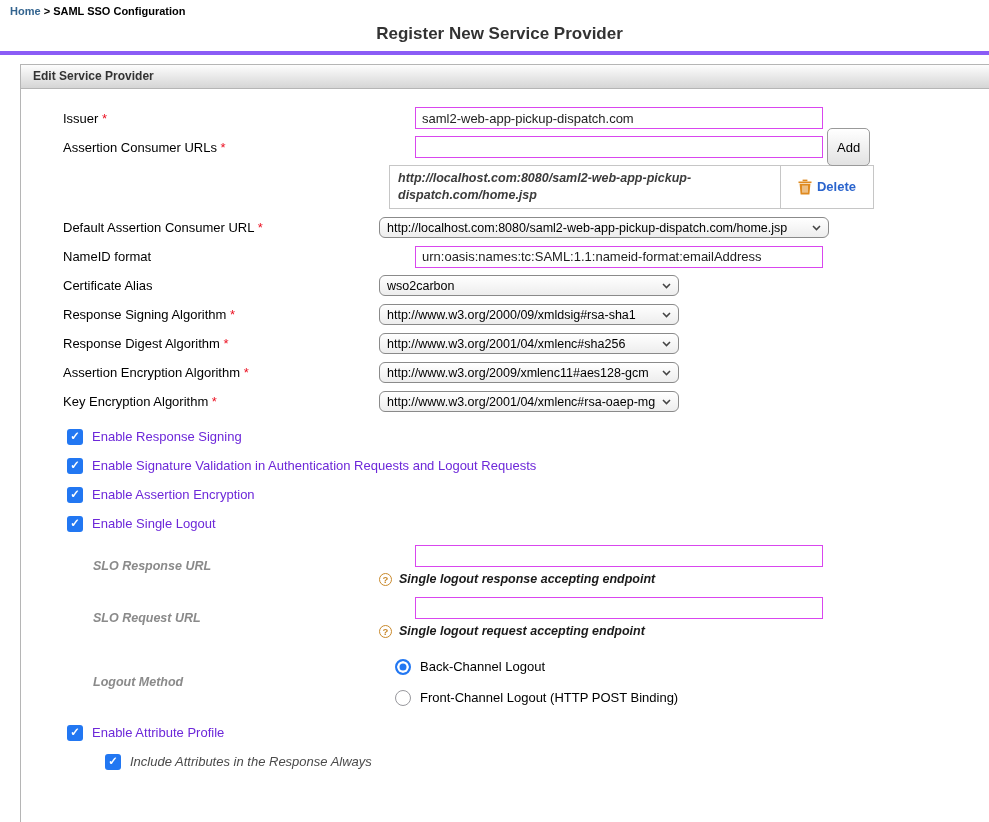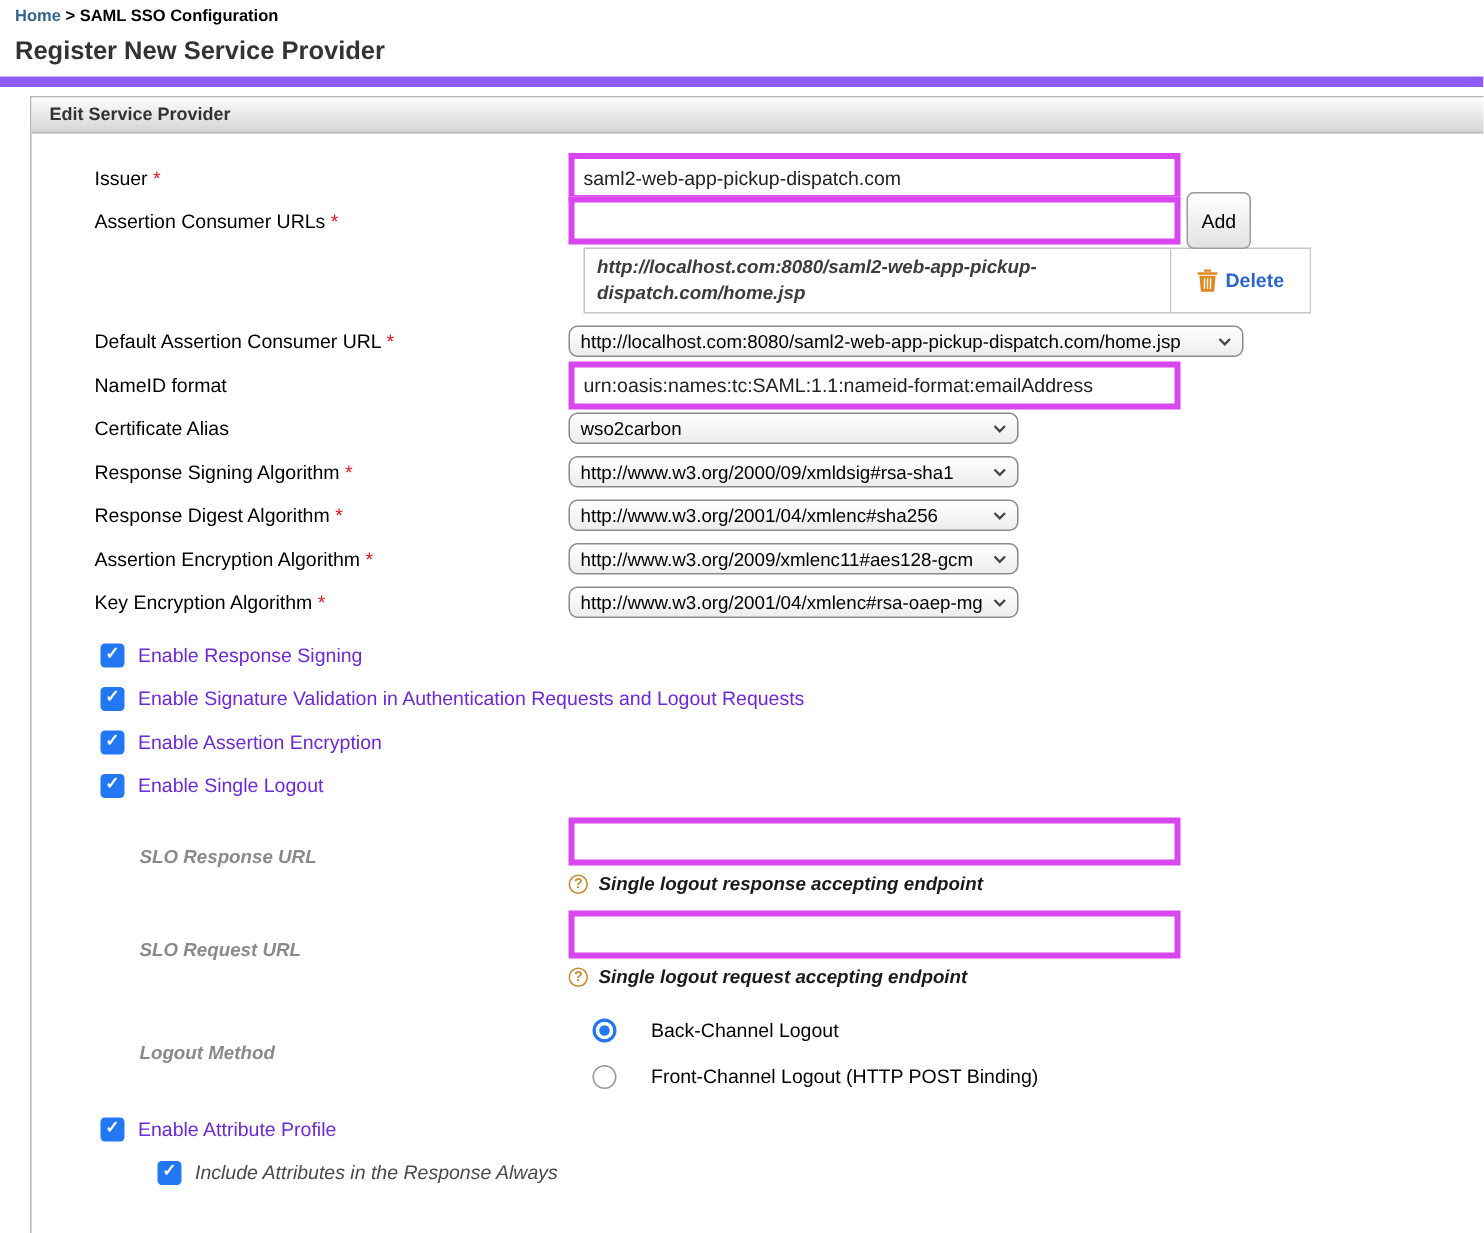--- a/index.html
+++ b/index.html
@@ -13,7 +13,7 @@
   .breadcrumb { padding:5px 0 0 10px; font-size:11px; font-weight:700; }
   .breadcrumb a { color:#33648f; text-decoration:none; cursor:pointer; }
   .breadcrumb .sep, .breadcrumb .cur { color:#000; }
-  .title-wrap { border-bottom:7px solid #8b5cf6; padding:7px 0 7px 10px; }
+  .title-wrap { border-bottom:4px solid #8b5cf6; padding:7px 0 7px 10px;text-align:center; }
   h1.page-title { margin:0; font-size:17px; font-weight:700; color:#333; }
 
   

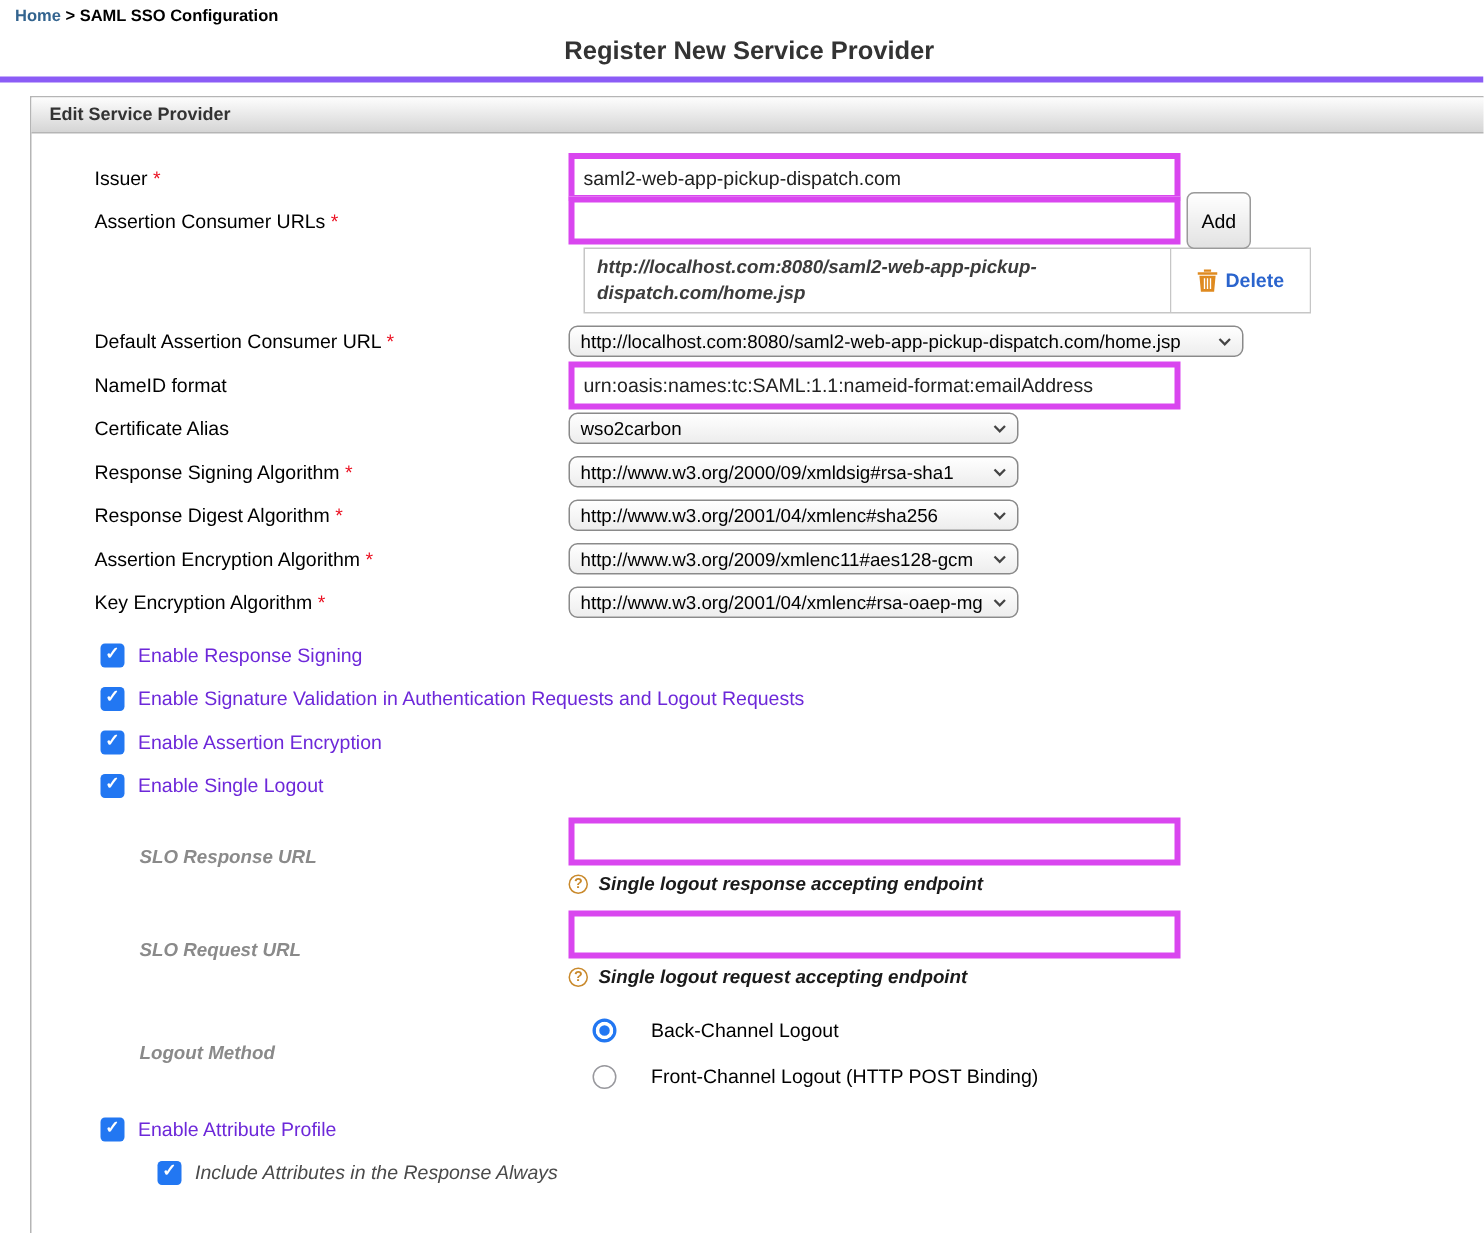--- a/index.html
+++ b/index.html
@@ -35,8 +35,8 @@
   .req { color:#eb1021; }
 
   input.text {
-    box-sizing:border-box; width:408px; height:32px; border:4px solid #d946ef;
-    padding:2px 6px; font:13px "Liberation Sans", sans-serif; color:#222; background:#fff;
+    box-sizing:border-box; width:408px; height:22px; border:1px solid #d946ef;
+    padding:2px 6px; font:13px "Liberation Sans", sans-serif; color:#222; background:#fff;margin-left:36px;
   }
   .add-btn {
     margin-left:4px; height:38px; padding:0 9px; border:1px solid #9a9a9a; border-radius:5px;

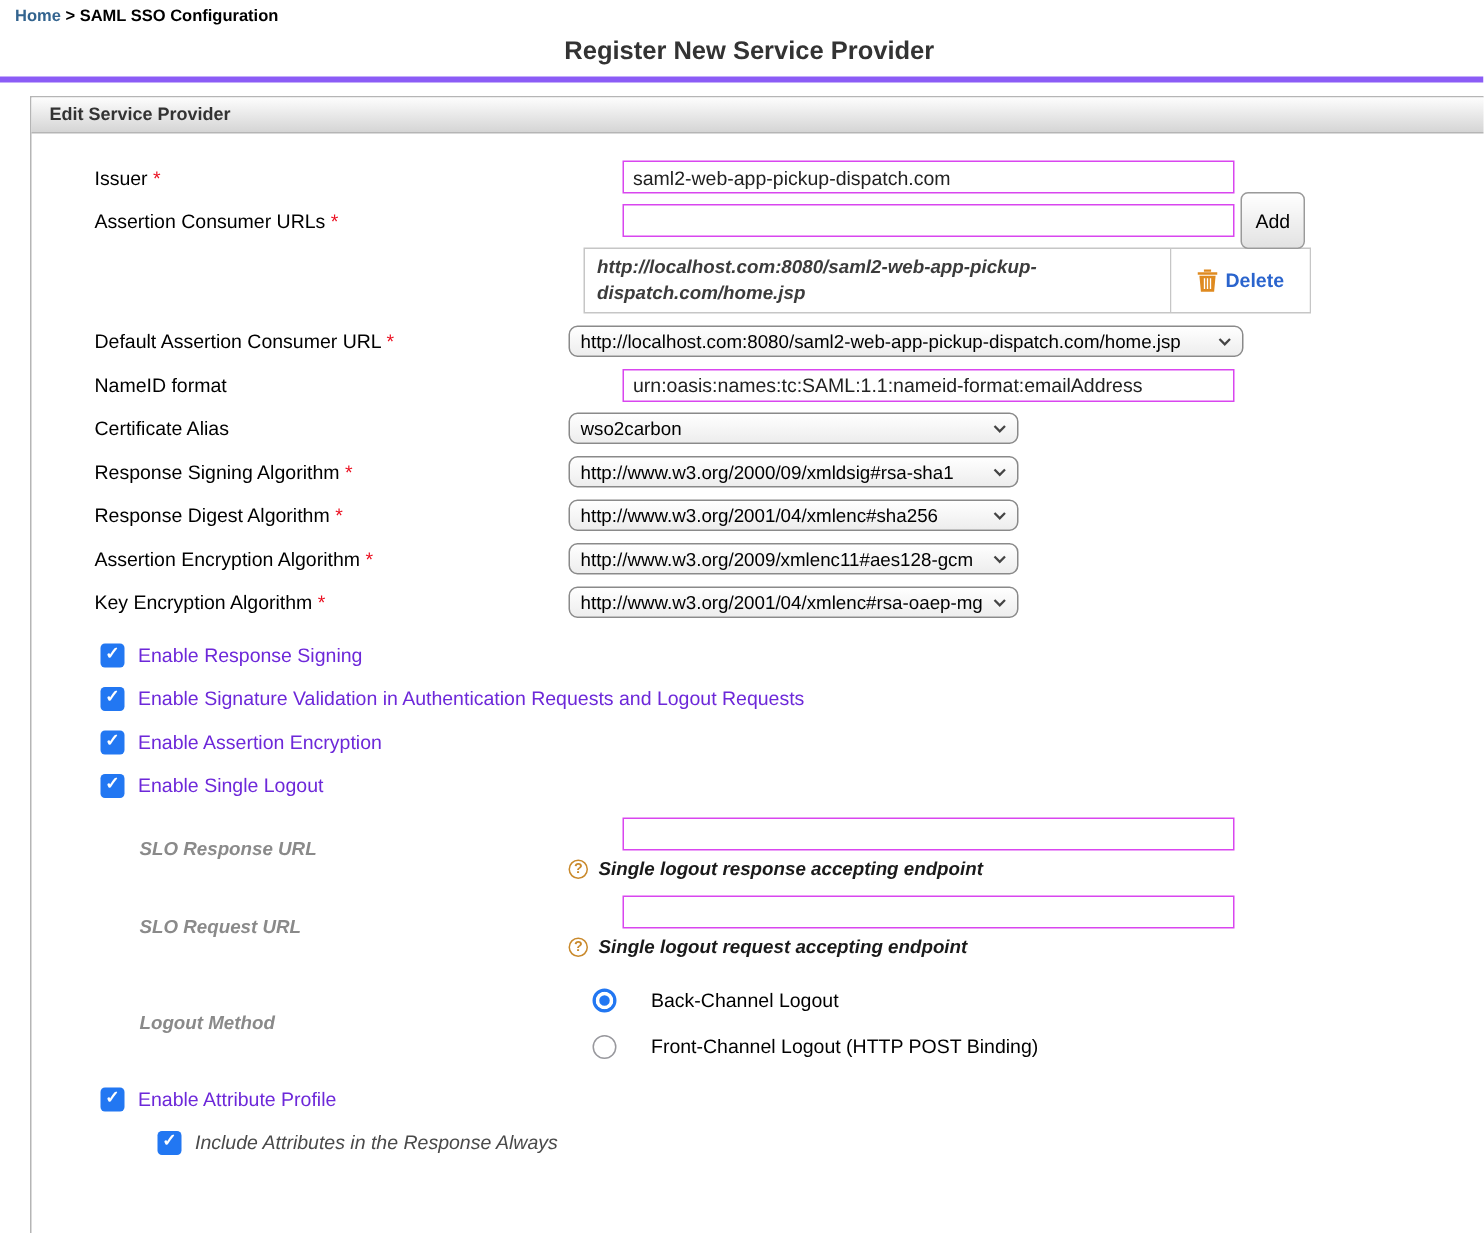--- a/index.html
+++ b/index.html
@@ -104,7 +104,7 @@
   
   .lm-row { display:flex; margin-top:20px; }
   .radios { margin-left:16px; display:flex; flex-direction:column; gap:15px; }
-  .radio-opt { display:flex; align-items:center; gap:23px; height:16px; }
+  .radio-opt { display:flex; align-items:center; gap:9px; height:16px; }
   .radio {
     width:16px; height:16px; border-radius:50%; box-sizing:border-box;
     border:1.5px solid #98989d; background:#fff; flex:none; cursor:pointer;

